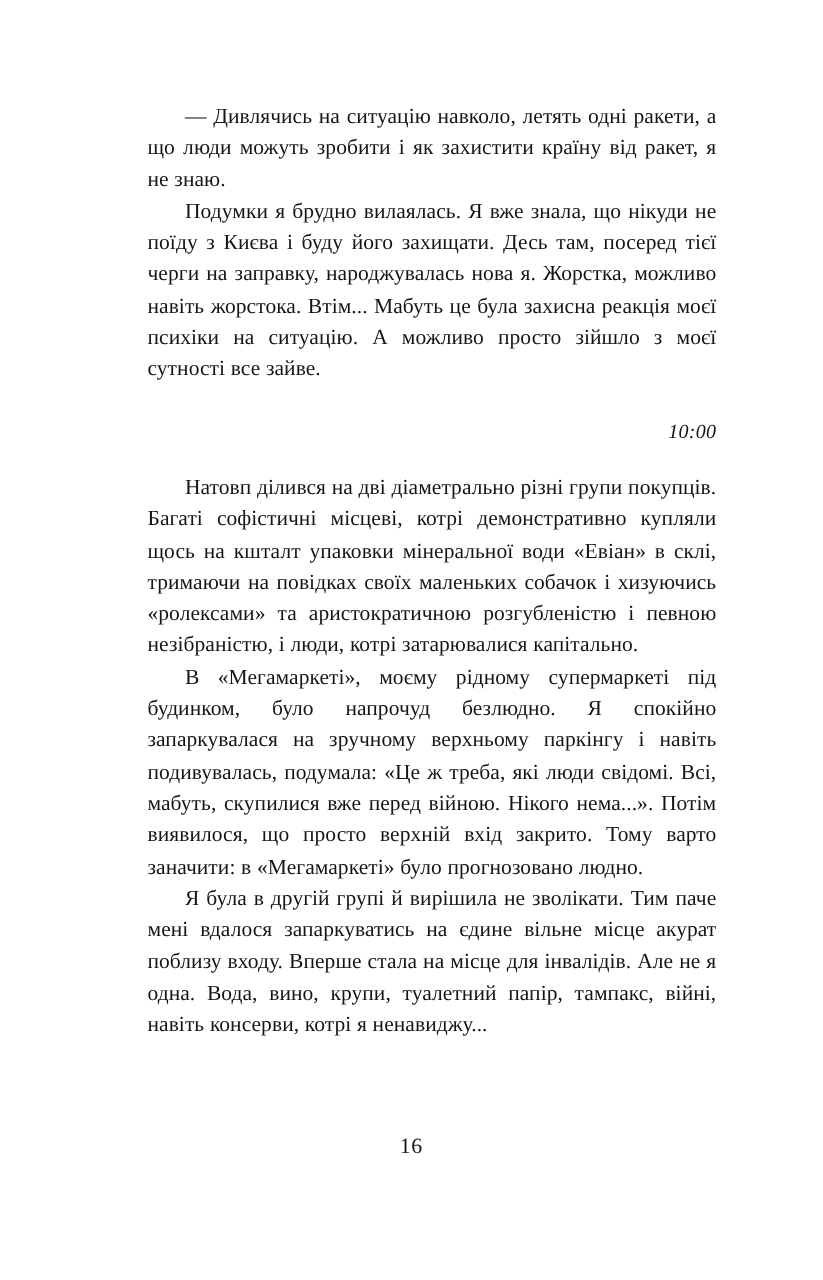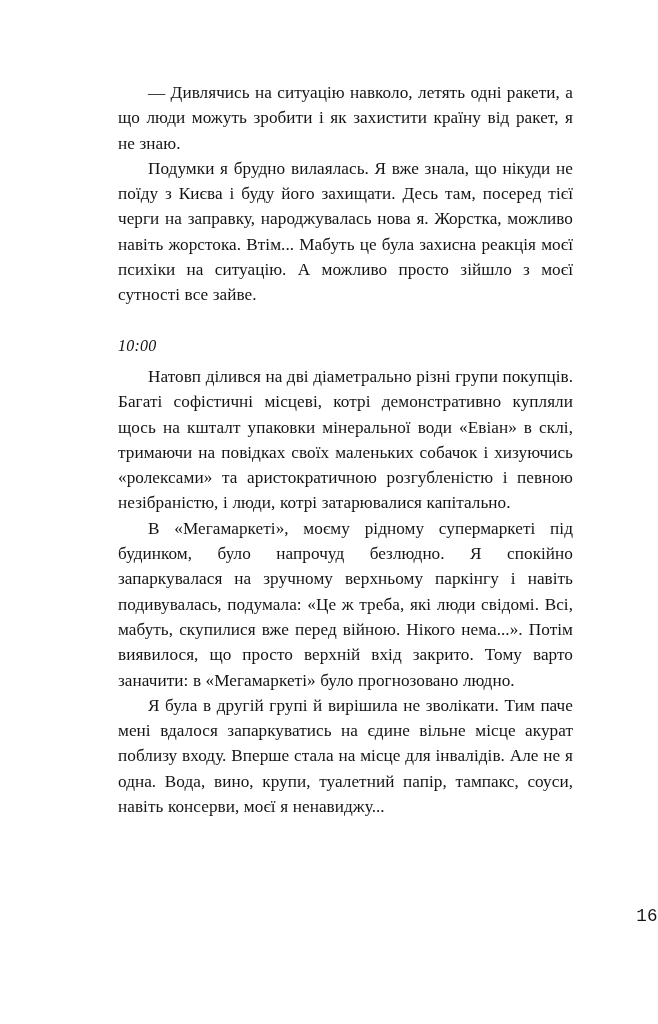--- a/index.html
+++ b/index.html
@@ -43,8 +43,8 @@
   }
   .timestamp-block {
     margin-top: 25px;
-    margin-bottom: 6px;
-    text-align: left;
+    margin-bottom: 19px;
+    text-align: right;
   }
   .timestamp {
     font-style: italic;

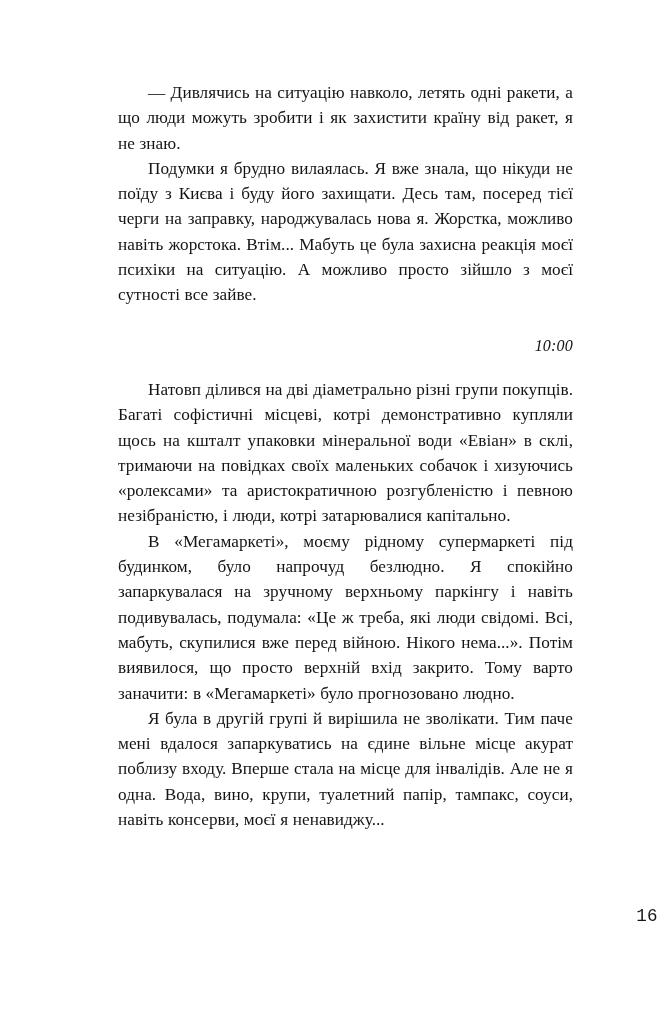--- a/index.html
+++ b/index.html
@@ -79,7 +79,7 @@
 
     <p class="para">Натовп ділився на дві діаметрально різні групи покупців. Багаті софістичні місцеві, котрі демонстративно купляли щось на кшталт упаковки мінеральної води «Евіан» в склі, тримаючи на повідках своїх маленьких собачок і хизуючись «ролексами» та аристократичною розгубленістю і певною незібраністю, і люди, котрі затарювалися капітально.</p>
     <p class="para">В «Мегамаркеті», моєму рідному супермаркеті під будинком, було напрочуд безлюдно. Я спокійно запаркувалася на зручному верхньому паркінгу і навіть подивувалась, подумала: «Це ж треба, які люди свідомі. Всі, мабуть, скупилися вже перед війною. Нікого нема...». Потім виявилося, що просто верхній вхід закрито. Тому варто заначити: в «Мегамаркеті» було прогнозовано людно.</p>
-    <p class="para">Я була в другій групі й вирішила не зволікати. Тим паче мені вдалося запаркуватись на єдине вільне місце акурат поблизу входу. Вперше стала на місце для інвалідів. Але не я одна. Вода, вино, крупи, туалетний папір, тампакс, соуси, навіть консерви, моєї я ненавиджу...</p>
+    <p class="para">Я була в другій групі й вирішила не зволікати. Тим паче мені вдалося запаркуватись на єдине вільне місце акурат поблизу входу. Вперше стала на місце для інвалідів. Але не я одна. Вода, вино, крупи, туалетний папір, тампакс, війні, навіть консерви, котрі я ненавиджу...</p>
 
   </div>
 

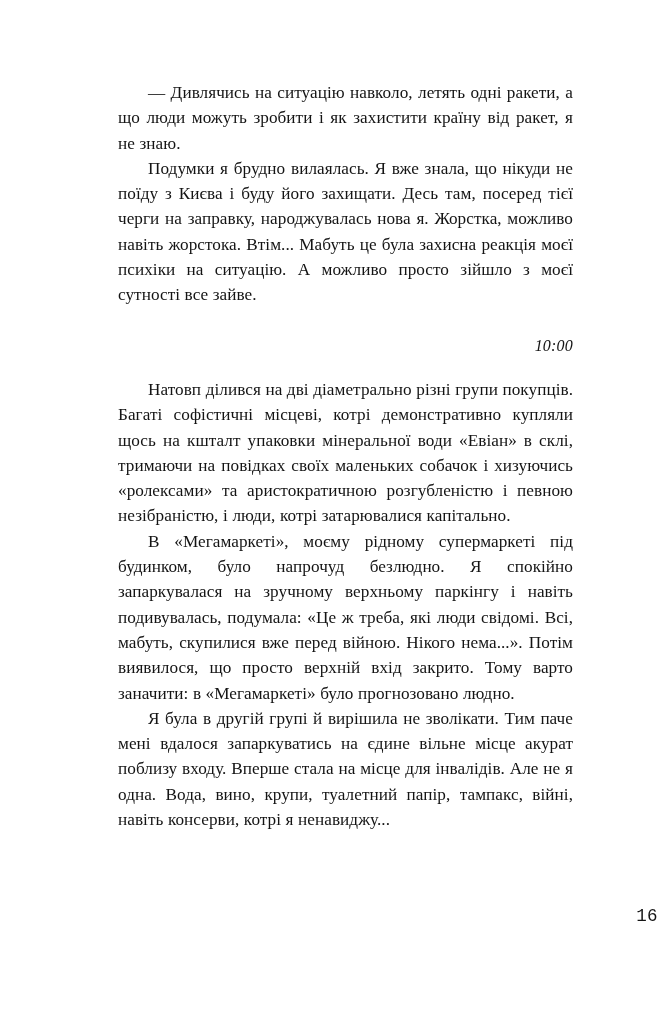--- a/index.html
+++ b/index.html
@@ -57,10 +57,9 @@
     left: 0;
     right: 0;
     top: 906px;
-    text-align: right;
+    text-align: center;
     font-size: 17.5px;
     letter-spacing: 0.4px;
-    font-family: Liberation Mono, monospace;
   }
 </style>
 </head>

